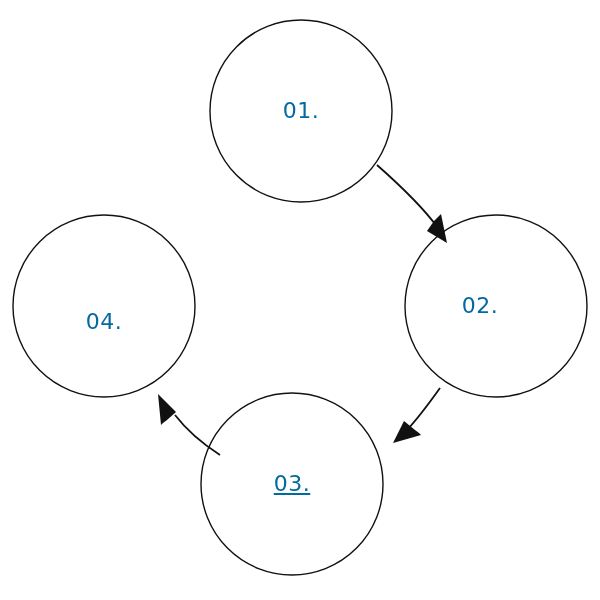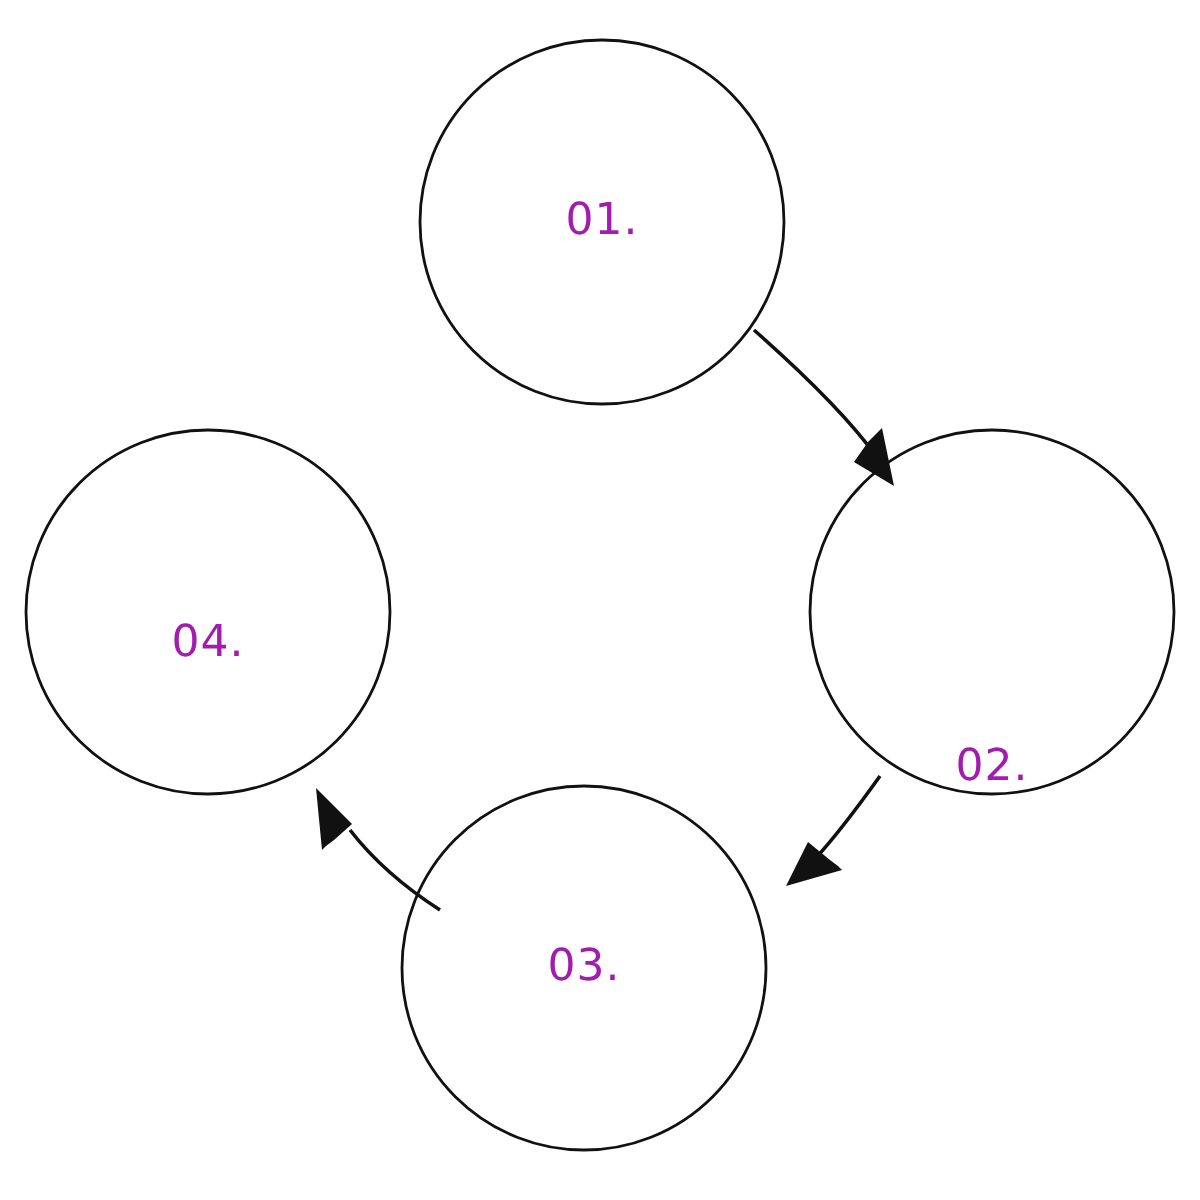--- a/index.html
+++ b/index.html
@@ -45,7 +45,7 @@
     align-items: center;
     justify-content: center;
     text-align: center;
-    color: #a21caf;
+    color: #0369a1;
     pointer-events: none;
   }
   .node-index {

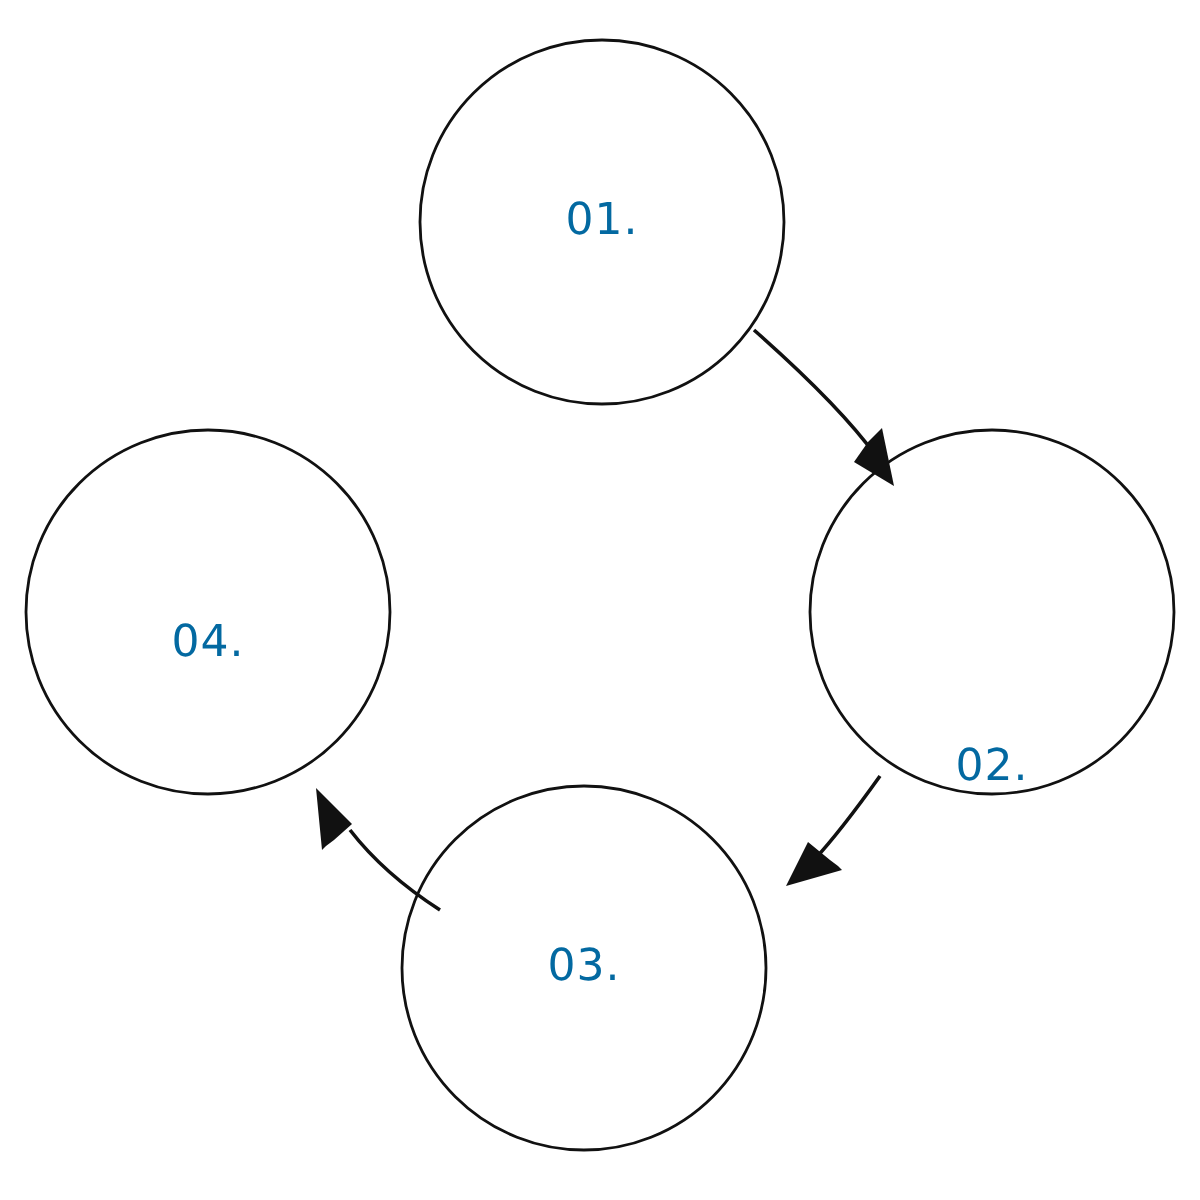--- a/index.html
+++ b/index.html
@@ -90,7 +90,7 @@
     <span class="node-index">01.</span>
   </div>
 
-  <div class="node-label-group" style="left:406px; top:216px; width:180px; height:180px;justify-content:flex-end;">
+  <div class="node-label-group" style="left:390px; top:216px; width:180px; height:180px;">
     <span class="node-index">02.</span>
   </div>
 

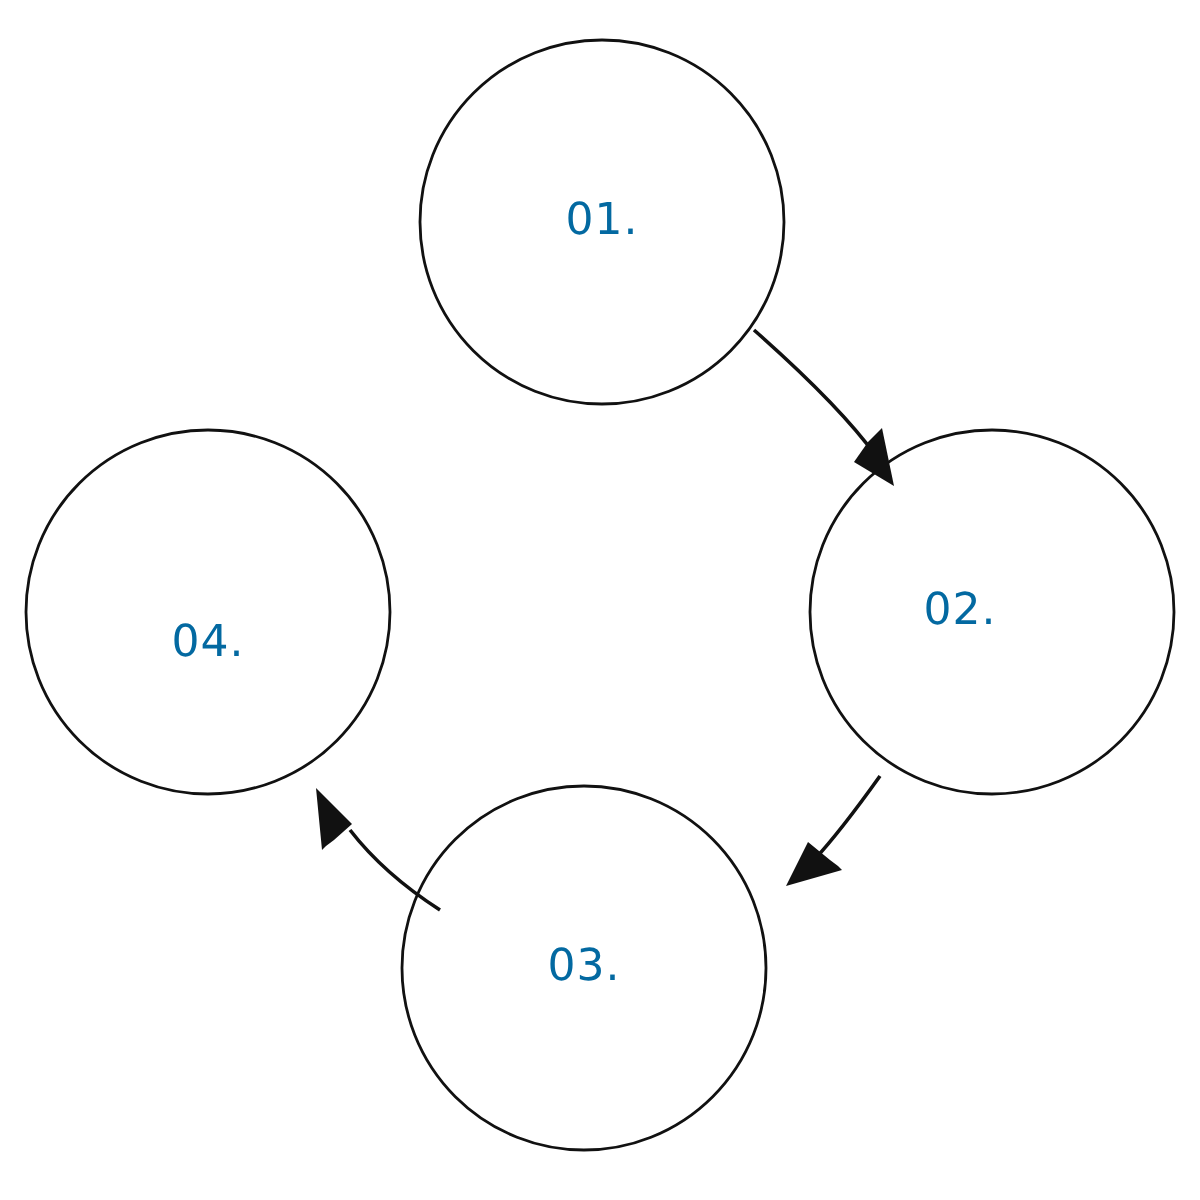--- a/index.html
+++ b/index.html
@@ -94,7 +94,7 @@
     <span class="node-index">02.</span>
   </div>
 
-  <div class="node-label-group" style="left:202px; top:394px; width:180px; height:180px;">
+  <div class="node-label-group" style="left:202px; top:394px; width:180px; height:180px;text-decoration:underline;">
     <span class="node-index">03.</span>
   </div>
 

